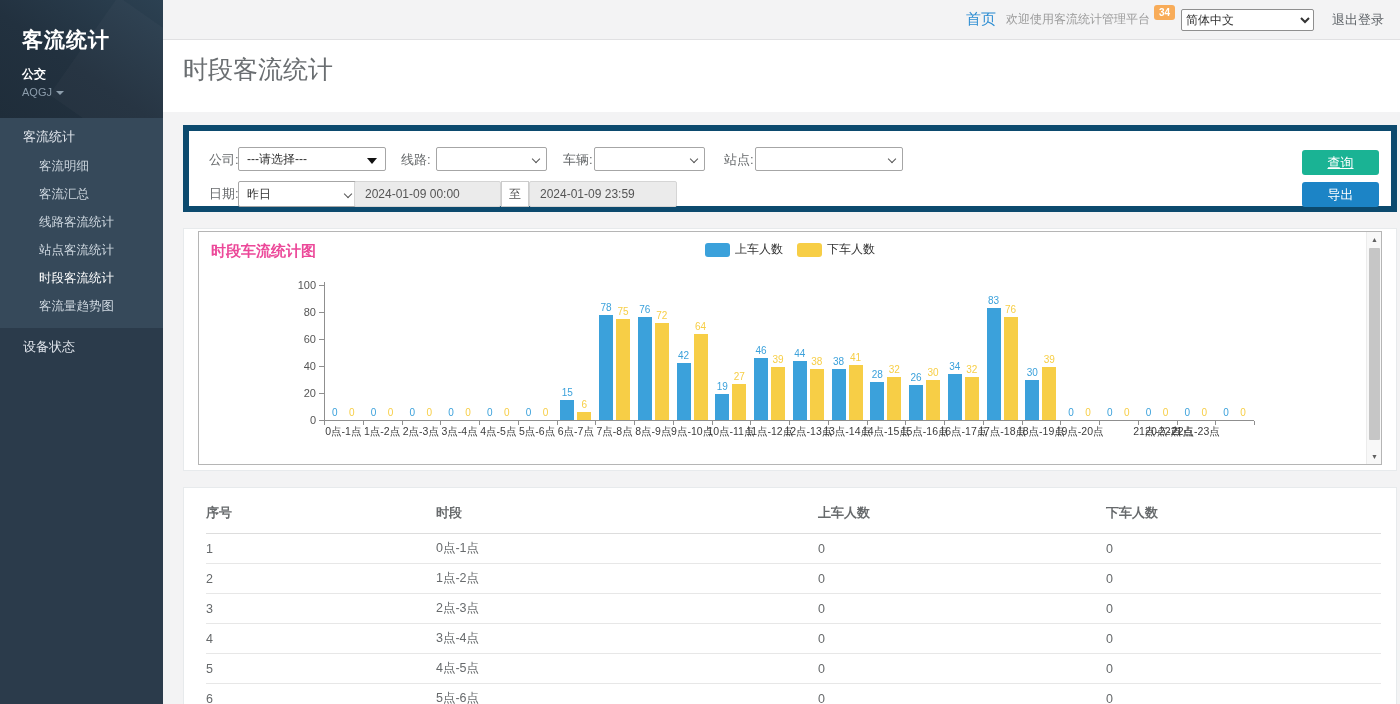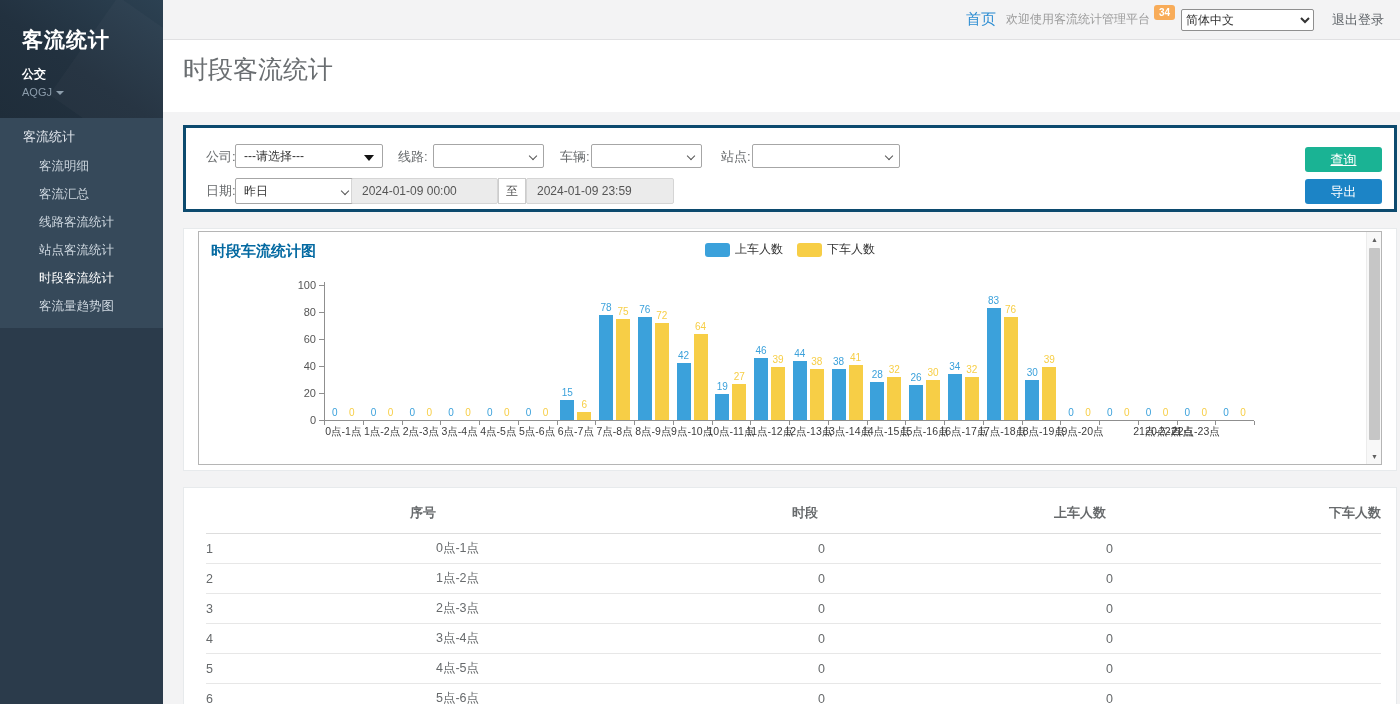--- a/index.html
+++ b/index.html
@@ -40,7 +40,7 @@
   .content { padding:13px 3px 0 20px; height:552px; }
 
   
-  .filter-panel { position:relative; background:#fff; border:3px solid #0c4a6e; height:87px; margin-bottom:16px; }
+  .filter-panel { position:relative; background:#fff; border:6px solid #0c4a6e; height:87px; margin-bottom:16px; }
   .f-label { position:absolute; font-size:13px; color:#676a6c; line-height:24px; }
   .selbox { position:absolute; height:24px; background:#fff; border:1px solid #a6a6a6; border-radius:2px; font-size:12px; color:#333; line-height:22px; padding:0 20px 0 8px; cursor:pointer; }
   .selbox .chev { position:absolute; right:7px; top:8px; width:6px; height:6px; border-right:1.6px solid #555; border-bottom:1.6px solid #555; transform:rotate(45deg); }

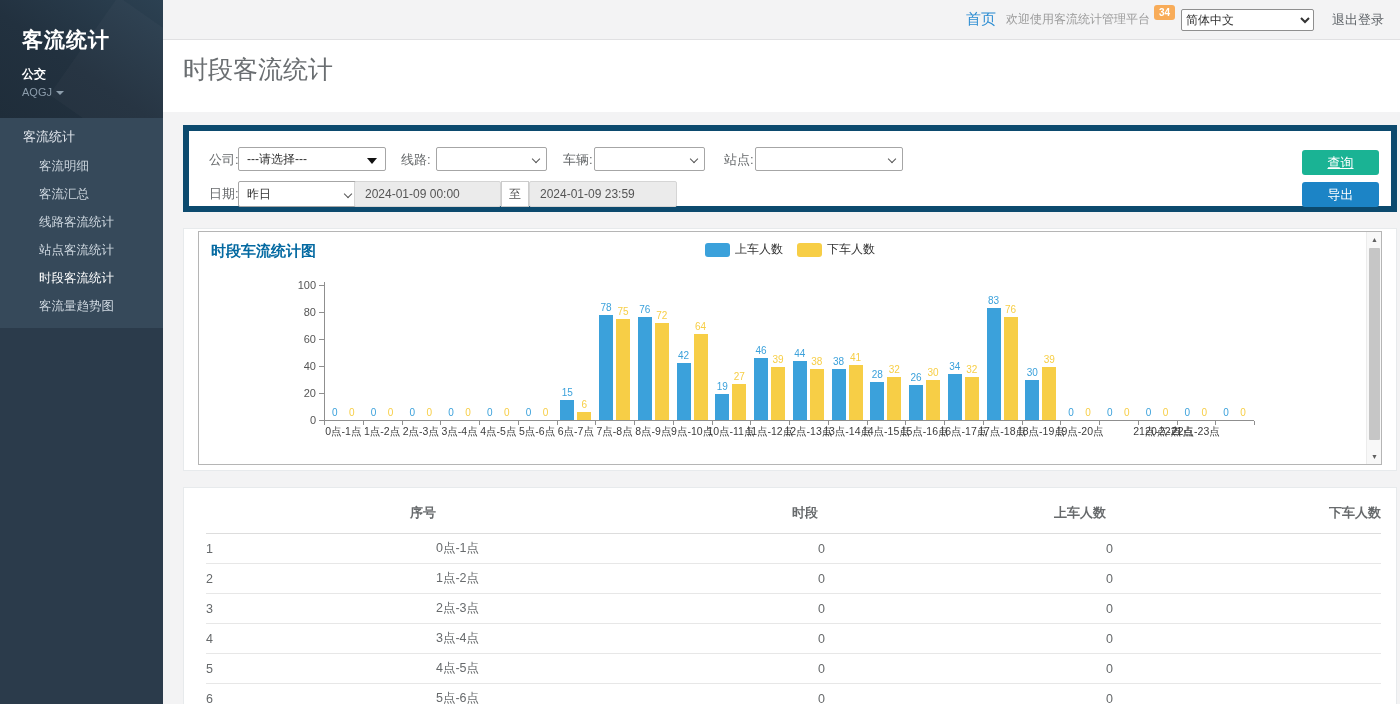--- a/index.html
+++ b/index.html
@@ -54,7 +54,7 @@
   
   .chart-section { background:#fff; border:1px solid #e7eaec; padding:2px 14px 5px 14px; margin-bottom:16px; }
   .chart-box { position:relative; border:1px solid #b5b5b5; height:234px; background:#fff; overflow:hidden; }
-  .chart-title { position:absolute; left:12px; top:10px; font-size:15px; font-weight:bold; color:#0369a1; }
+  .chart-title { position:absolute; left:12px; top:10px; font-size:15px; font-weight:bold; color:#ec4899; }
   .legend { position:absolute; top:9px; left:50%; transform:translateX(-50%); display:flex; gap:14px; }
   .legend-item { display:flex; align-items:center; gap:5px; cursor:pointer; }
   .legend-swatch { width:25px; height:14px; border-radius:3px; }

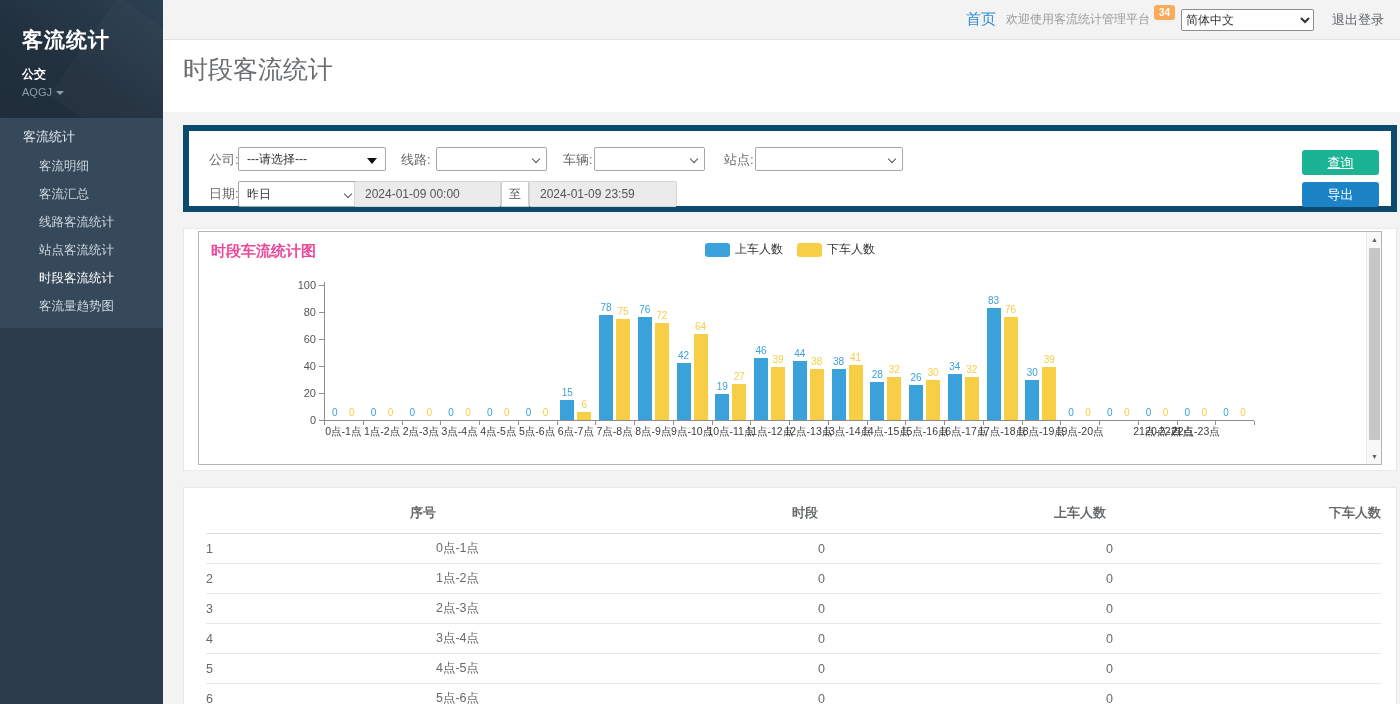--- a/index.html
+++ b/index.html
@@ -94,6 +94,9 @@
         <div class="menu-sub">站点客流统计</div>
         <div class="menu-sub active">时段客流统计</div>
         <div class="menu-sub">客流量趋势图</div>
+      </div>
+      <div class="menu-group">
+        <div class="menu-section">设备状态</div>
       </div>
     </nav>
 </aside>

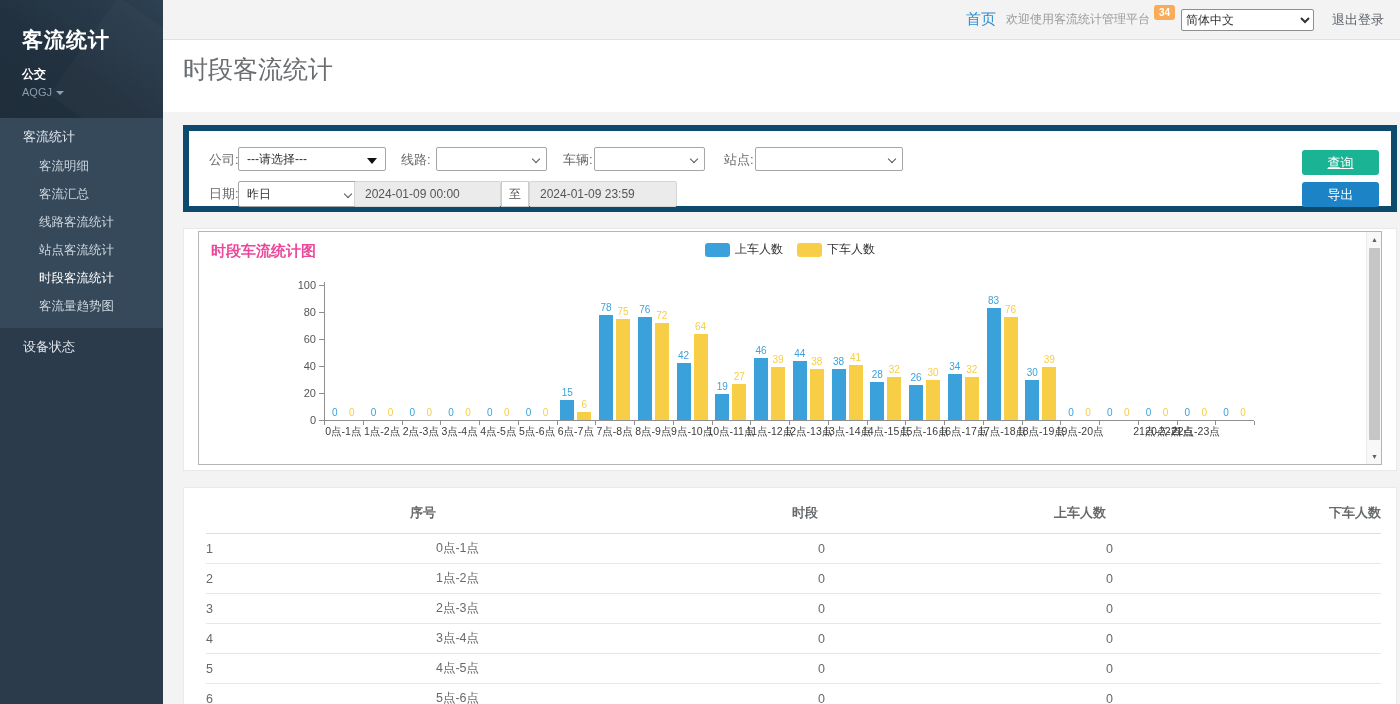--- a/index.html
+++ b/index.html
@@ -73,7 +73,7 @@
   
   .table-section { background:#fff; border:1px solid #e7eaec; padding:6px 15px 0 22px; min-height:219px; }
   table.data { width:100%; border-collapse:collapse; }
-  table.data th { text-align:right; font-size:13px; color:#676a6c; font-weight:600; padding:10px 0 11px 0; border-bottom:1px solid #ddd; }
+  table.data th { text-align:left; font-size:13px; color:#676a6c; font-weight:600; padding:10px 0 11px 0; border-bottom:1px solid #ddd; }
   table.data td { font-size:12.5px; color:#676a6c; padding:6px 0; border-bottom:1px solid #e7e7e7; height:26px; }
 </style>
 </head>

